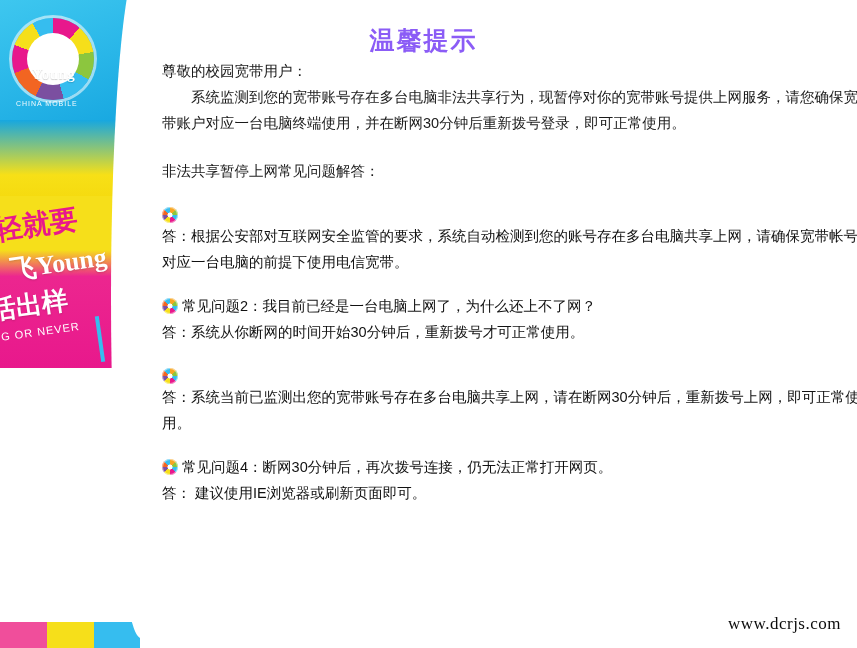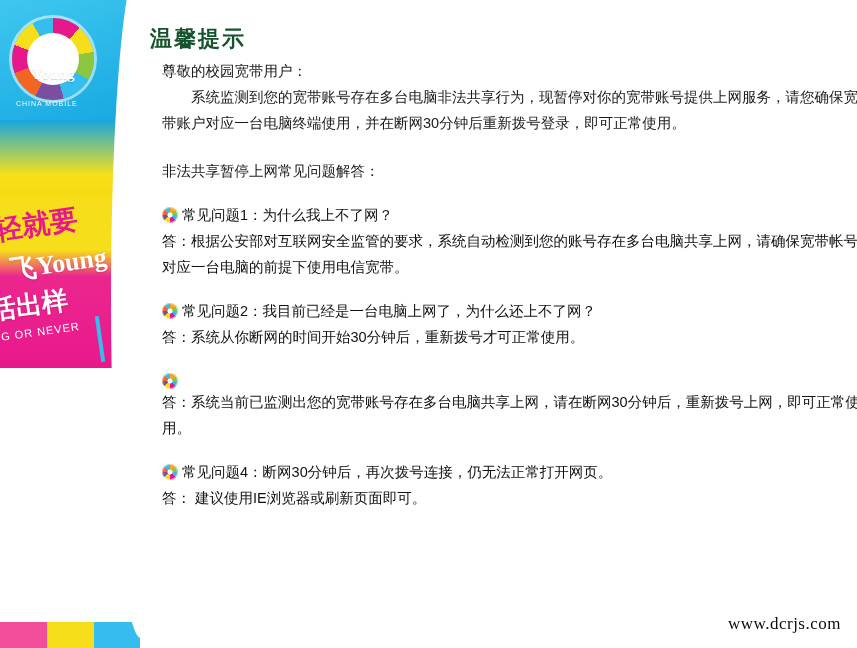--- a/index.html
+++ b/index.html
@@ -201,9 +201,9 @@
     position: absolute;
     left: 0; right: 0;
     top: 24px;
-    text-align: left;
-    color: #14532d;
-    font-size: 22px;
+    text-align: center;
+    color: #8b5cf6;
+    font-size: 25px;
     font-weight: bold;
     font-family: "Liberation Serif", serif;
     letter-spacing: 2px;

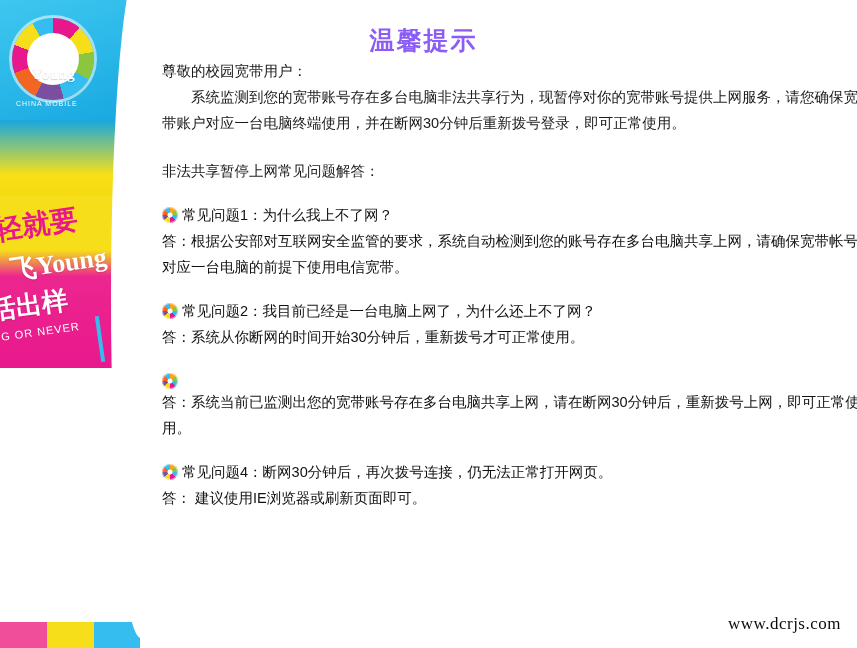--- a/index.html
+++ b/index.html
@@ -301,7 +301,6 @@
       <div class="qa-block">
         <div class="q-line">
           <span class="q-icon"></span>
-          <span class="q-text">常见问题1：为什么我上不了网？</span>
         </div>
         <div class="a-text">答：根据公安部对互联网安全监管的要求，系统自动检测到您的账号存在多台电脑共享上网，请确保宽带帐号对应一台电脑的前提下使用电信宽带。</div>
       </div>

